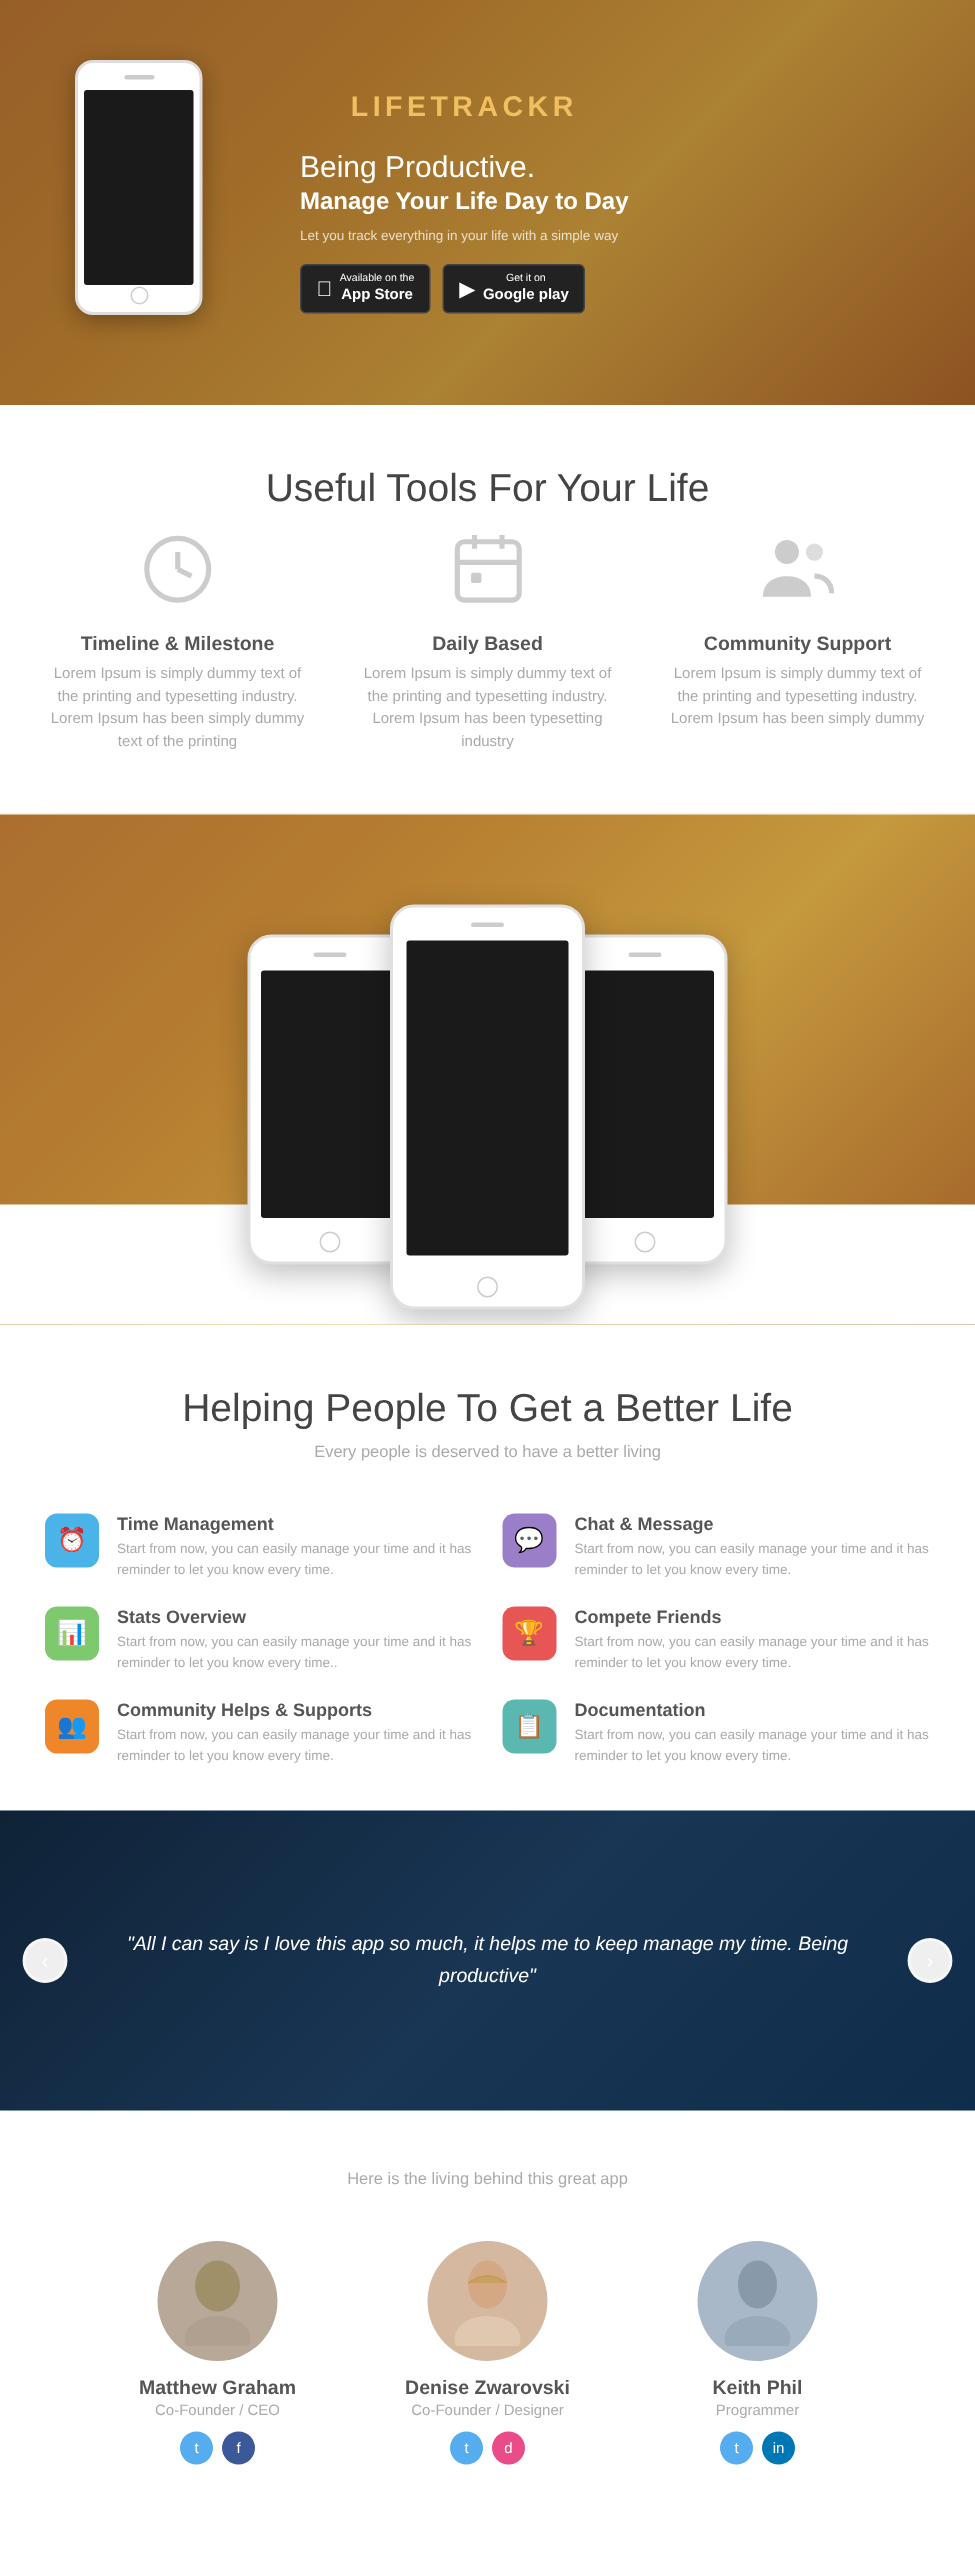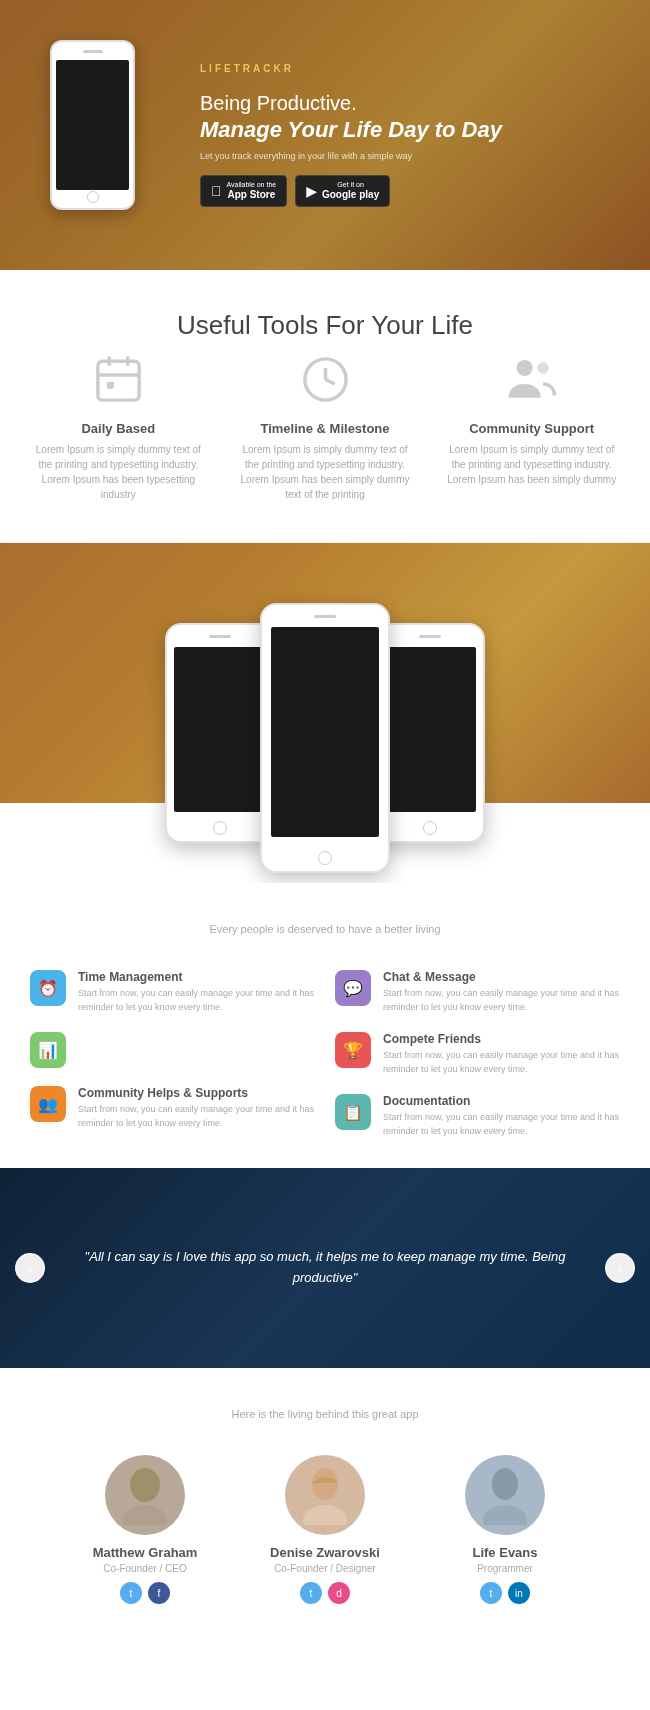--- a/index.html
+++ b/index.html
@@ -74,11 +74,12 @@
       color: #fff;
     }
     .brand-name {
-      font-size: 10px;
+      font-size: 19px;
       font-weight: 700;
       letter-spacing: 3px;
       color: #f0c060;
       margin-bottom: 16px;
+      text-align: center;
     }
     .hero-tagline {
       font-size: 20px;

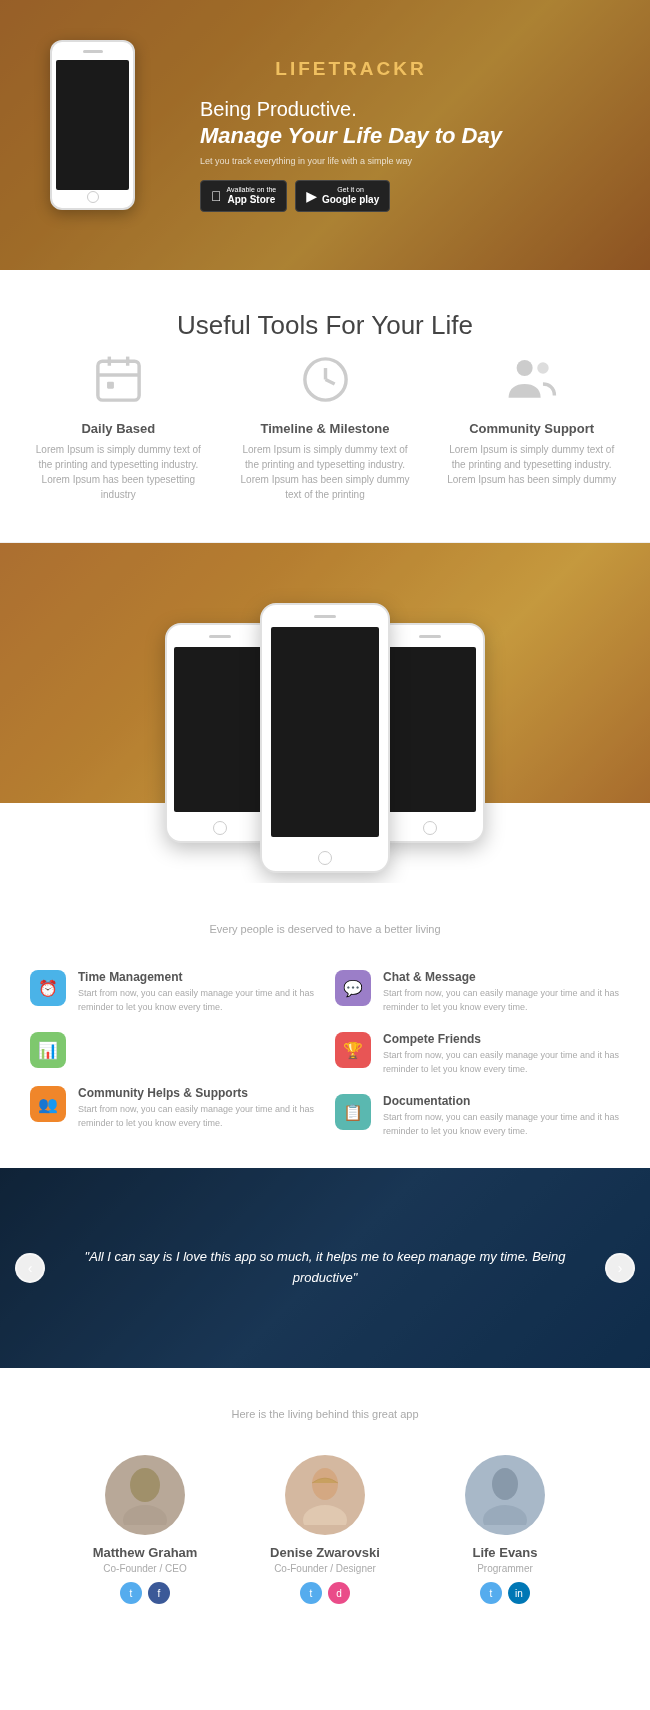--- a/index.html
+++ b/index.html
@@ -90,8 +90,7 @@
     .hero-tagline strong {
       font-weight: 700;
       display: block;
-      font-size: 22px;
-      font-style: italic;
+      font-size: 16px;
     }
     .hero-sub {
       font-size: 9px;

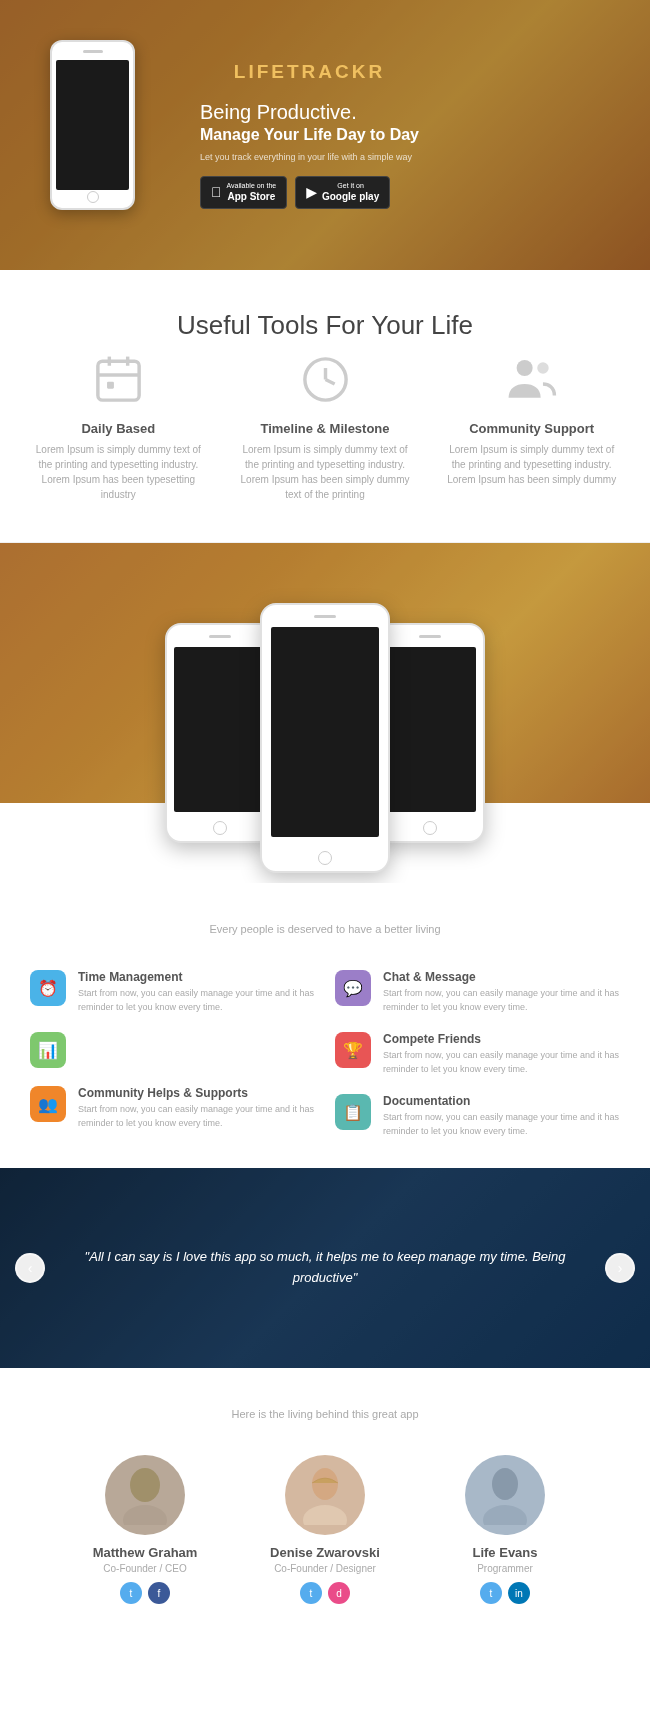--- a/index.html
+++ b/index.html
@@ -473,6 +473,18 @@
   <div class="features-grid">
 
     <div class="feature-item">
+      <div class="feature-icon clock-icon">
+        <svg viewBox="0 0 24 24" xmlns="http://www.w3.org/2000/svg">
+          <circle cx="12" cy="12" r="9" fill="none" stroke="#ccc" stroke-width="1.5"></circle>
+          <line x1="12" y1="7" x2="12" y2="12" stroke="#ccc" stroke-width="1.5"></line>
+          <line x1="12" y1="12" x2="16" y2="14" stroke="#ccc" stroke-width="1.5"></line>
+        </svg>
+      </div>
+      <div class="feature-title">Timeline &amp; Milestone</div>
+      <div class="feature-desc">Lorem Ipsum is simply dummy text of the printing and typesetting industry. Lorem Ipsum has been simply dummy text of the printing</div>
+    </div>
+
+    <div class="feature-item">
       <div class="feature-icon calendar-icon">
         <svg viewBox="0 0 24 24" xmlns="http://www.w3.org/2000/svg">
           <rect x="3" y="4" width="18" height="17" rx="2" ry="2" fill="none" stroke="#ccc" stroke-width="1.5"></rect>
@@ -487,18 +499,6 @@
     </div>
 
     <div class="feature-item">
-      <div class="feature-icon clock-icon">
-        <svg viewBox="0 0 24 24" xmlns="http://www.w3.org/2000/svg">
-          <circle cx="12" cy="12" r="9" fill="none" stroke="#ccc" stroke-width="1.5"></circle>
-          <line x1="12" y1="7" x2="12" y2="12" stroke="#ccc" stroke-width="1.5"></line>
-          <line x1="12" y1="12" x2="16" y2="14" stroke="#ccc" stroke-width="1.5"></line>
-        </svg>
-      </div>
-      <div class="feature-title">Timeline &amp; Milestone</div>
-      <div class="feature-desc">Lorem Ipsum is simply dummy text of the printing and typesetting industry. Lorem Ipsum has been simply dummy text of the printing</div>
-    </div>
-
-    <div class="feature-item">
       <div class="feature-icon people-icon">
         <svg viewBox="0 0 24 24" xmlns="http://www.w3.org/2000/svg">
           <circle cx="9" cy="7" r="3.5" fill="#ccc"></circle>

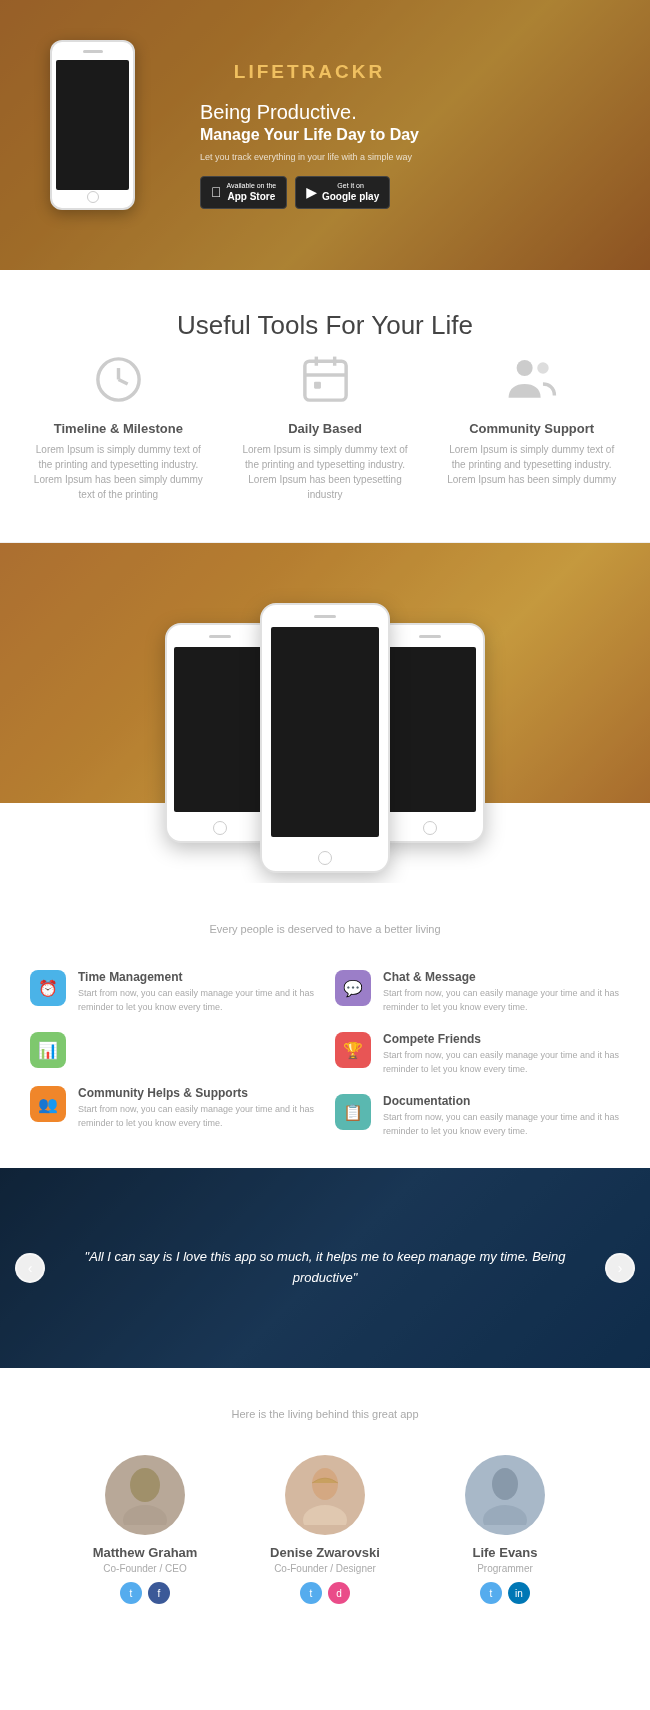--- a/index.html
+++ b/index.html
@@ -543,6 +543,7 @@
 </section>
 
 <section class="better-life">
+  <h2 class="section-title">Helping People To Get a Better Life</h2>
   <p class="section-sub">Every people is deserved to have a better living</p>
 
   <div class="features-list">

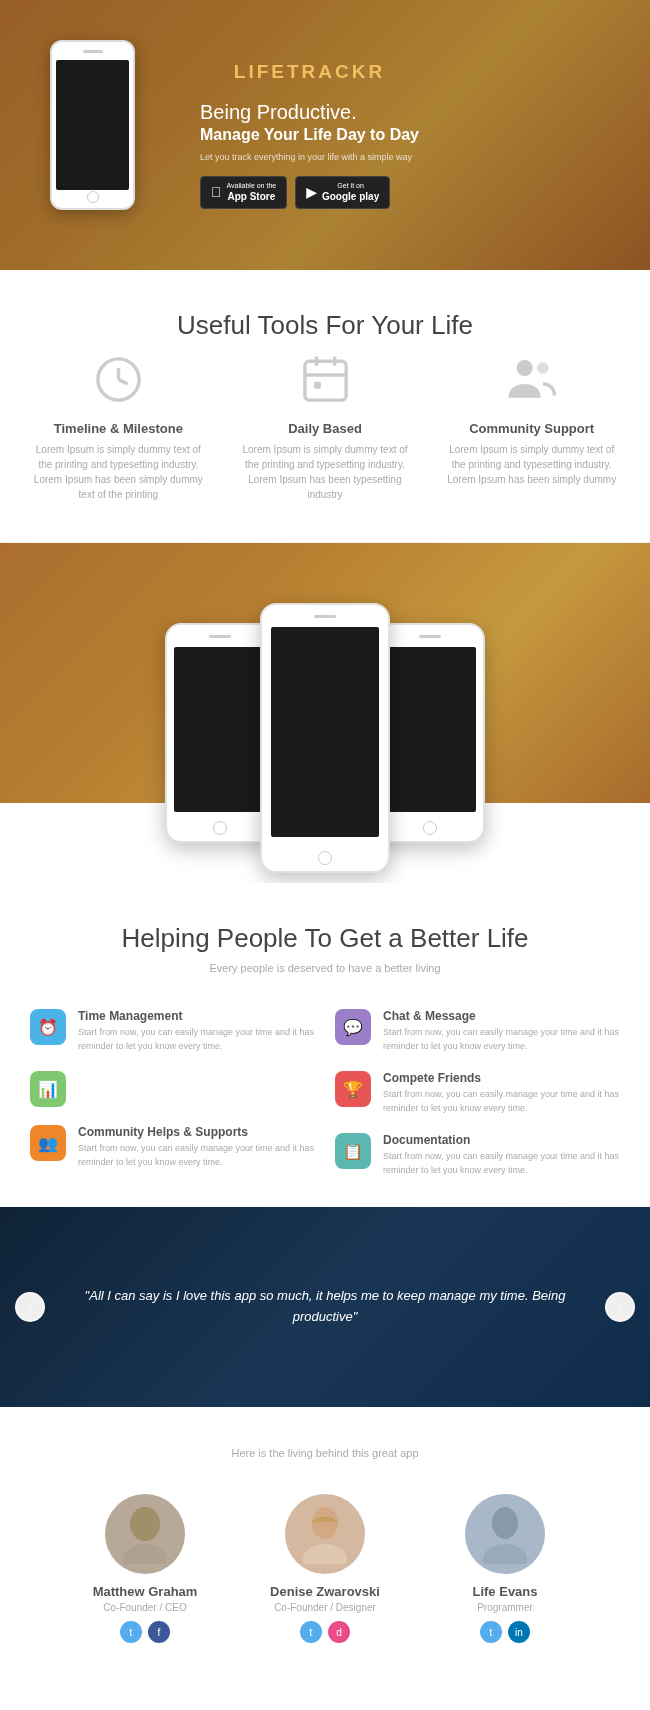--- a/index.html
+++ b/index.html
@@ -559,6 +559,10 @@
 
       <div class="feature-row">
         <div class="feature-badge badge-green">📊</div>
+        <div class="feature-row-text">
+          <h4>Stats Overview</h4>
+          <p>Start from now, you can easily manage your time and it has reminder to let you know every time..</p>
+        </div>
       </div>
 
       <div class="feature-row">

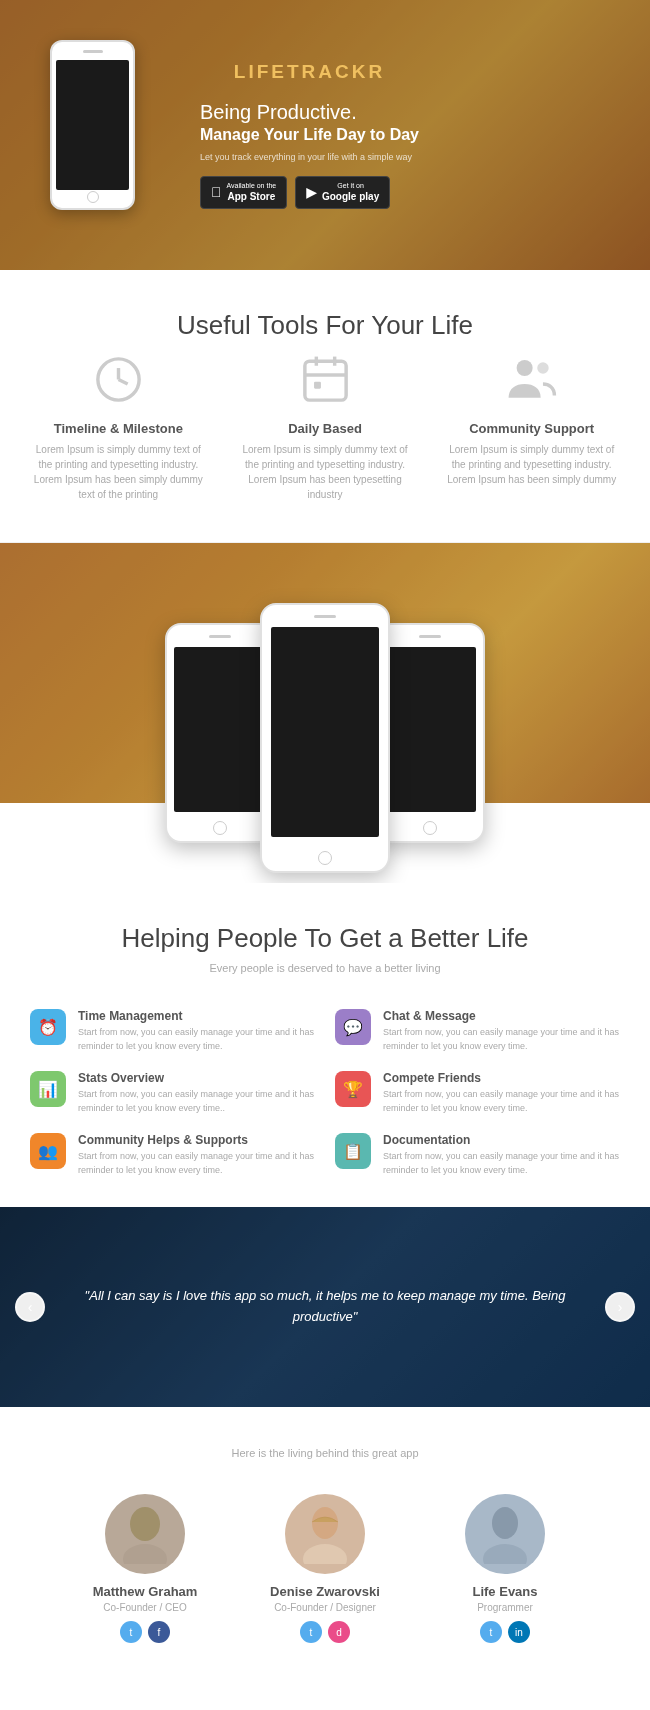--- a/index.html
+++ b/index.html
@@ -660,7 +660,7 @@
           <ellipse cx="25" cy="55" rx="22" ry="15" fill="#99aabb"></ellipse>
         </svg>
       </div>
-      <div class="team-name">Life Evans</div>
+      <div class="team-name">Keith Phil</div>
       <div class="team-role">Programmer</div>
       <div class="social-icons">
         <div class="social-icon si-twitter">t</div>

